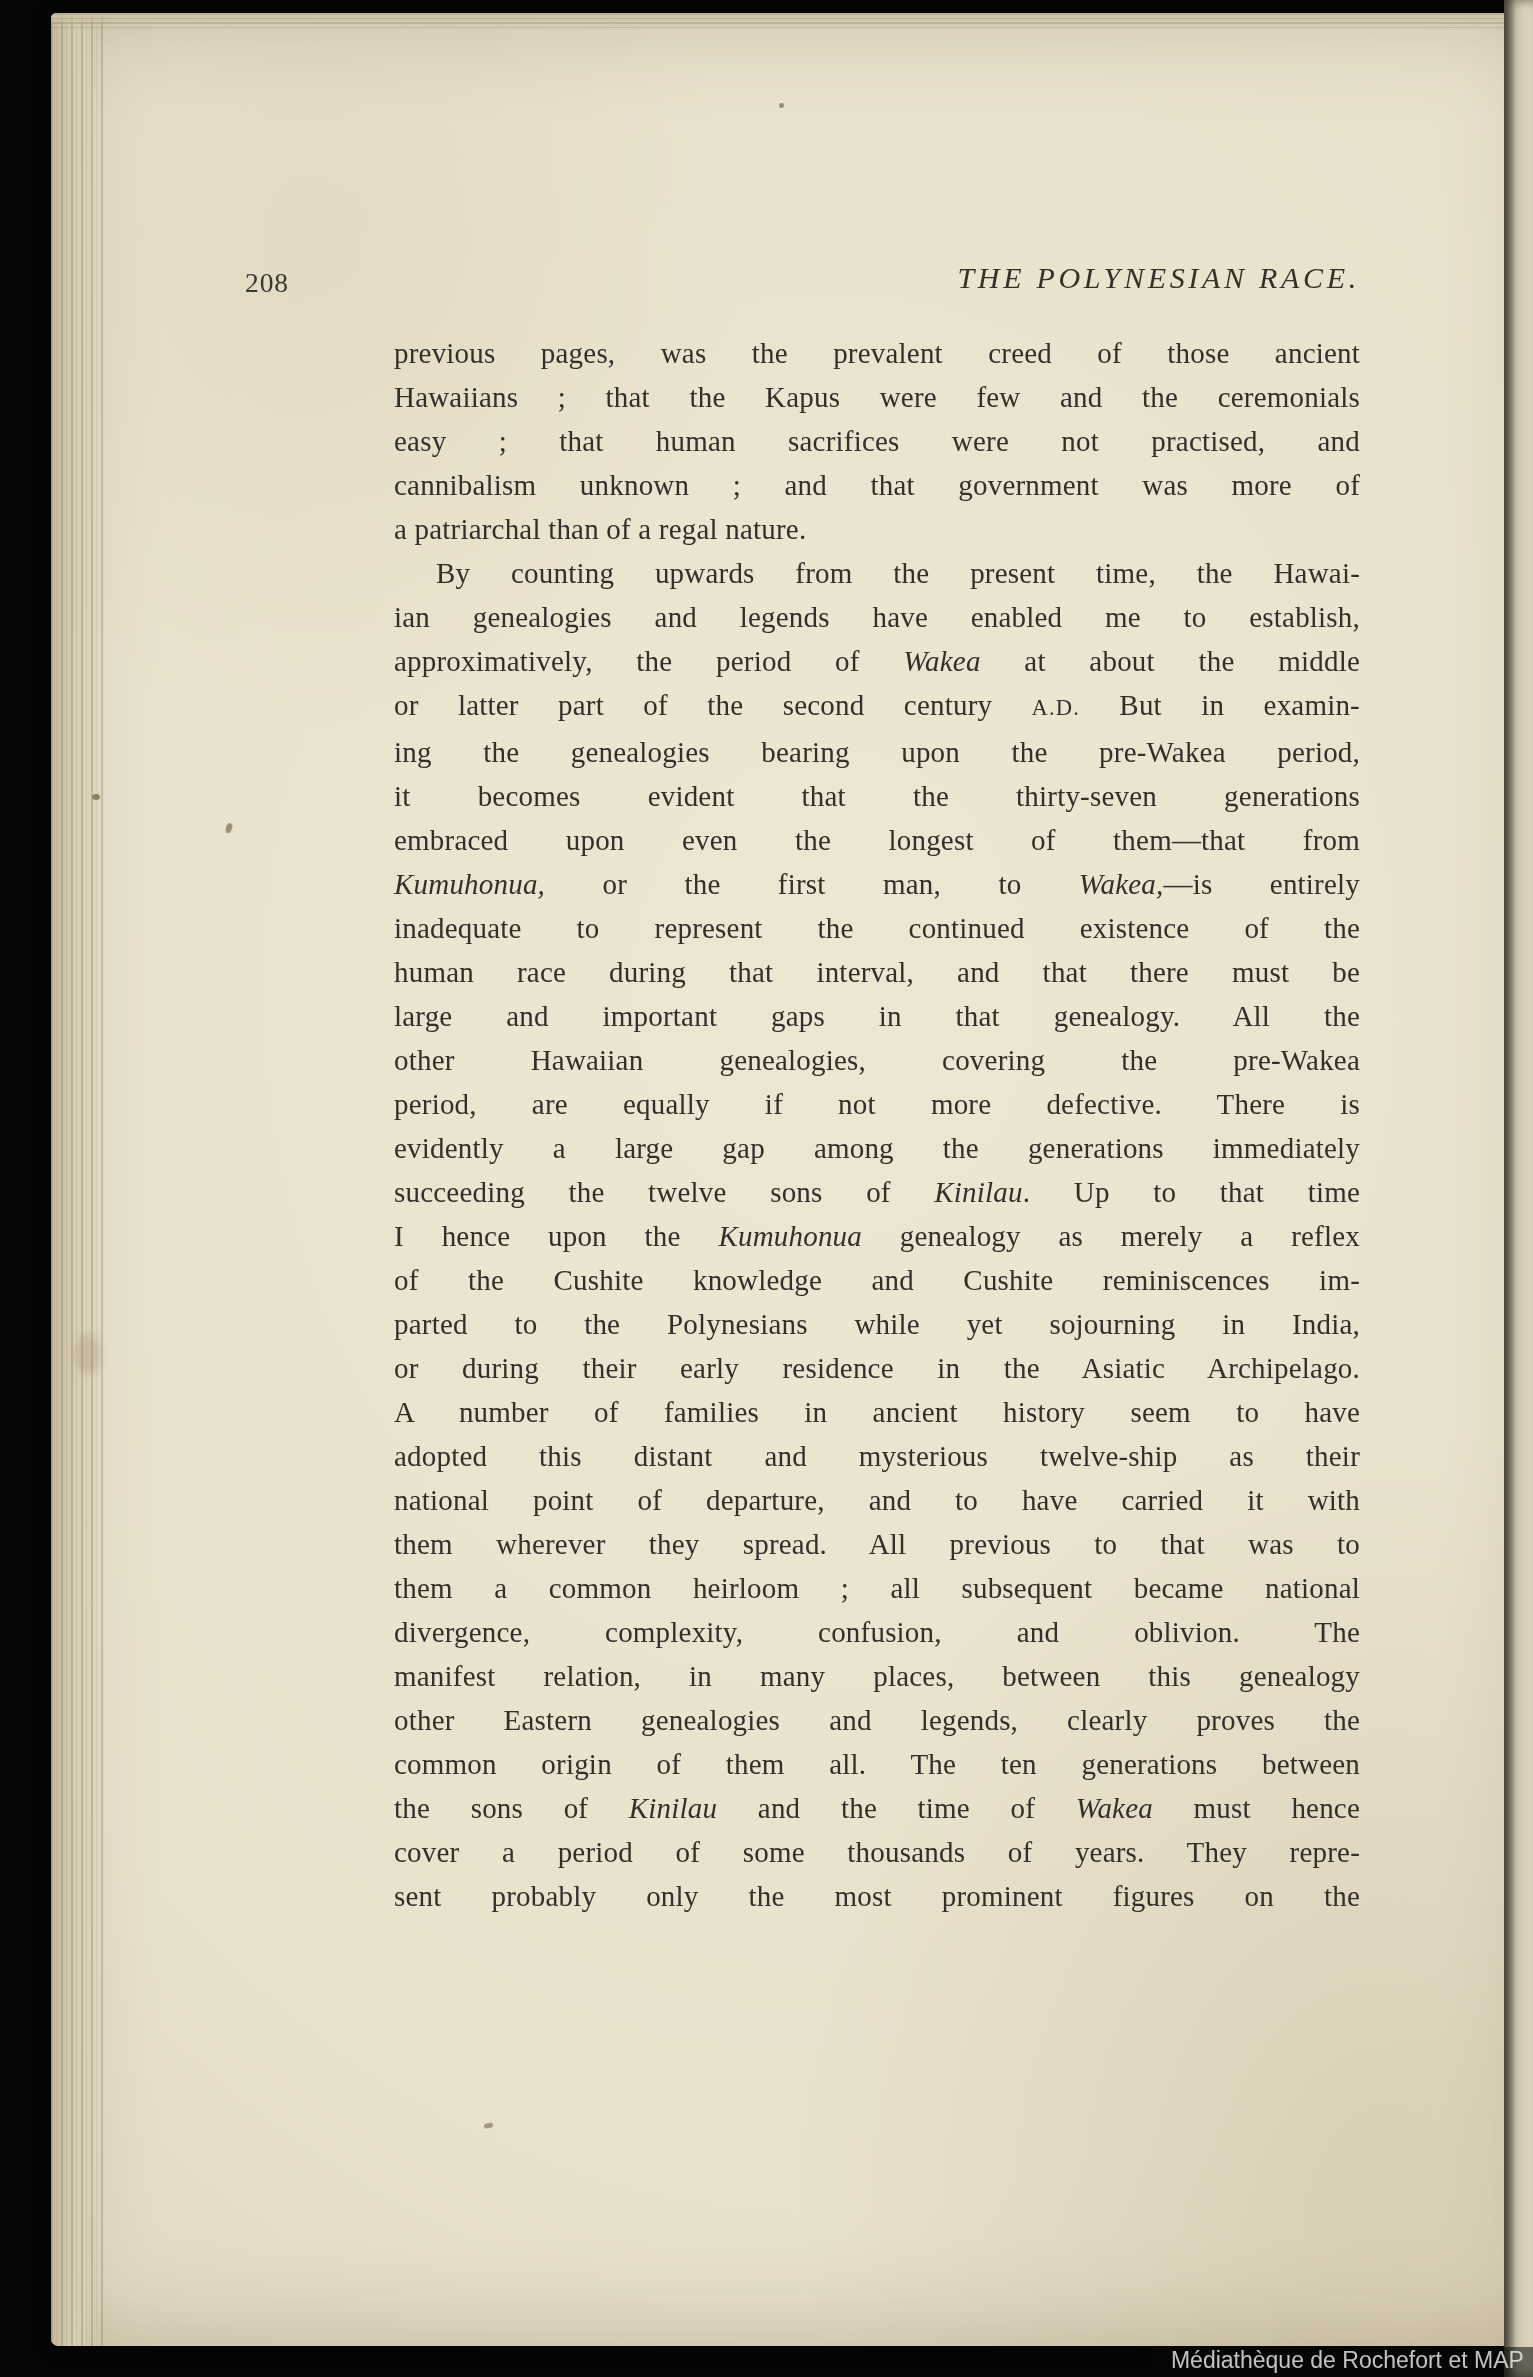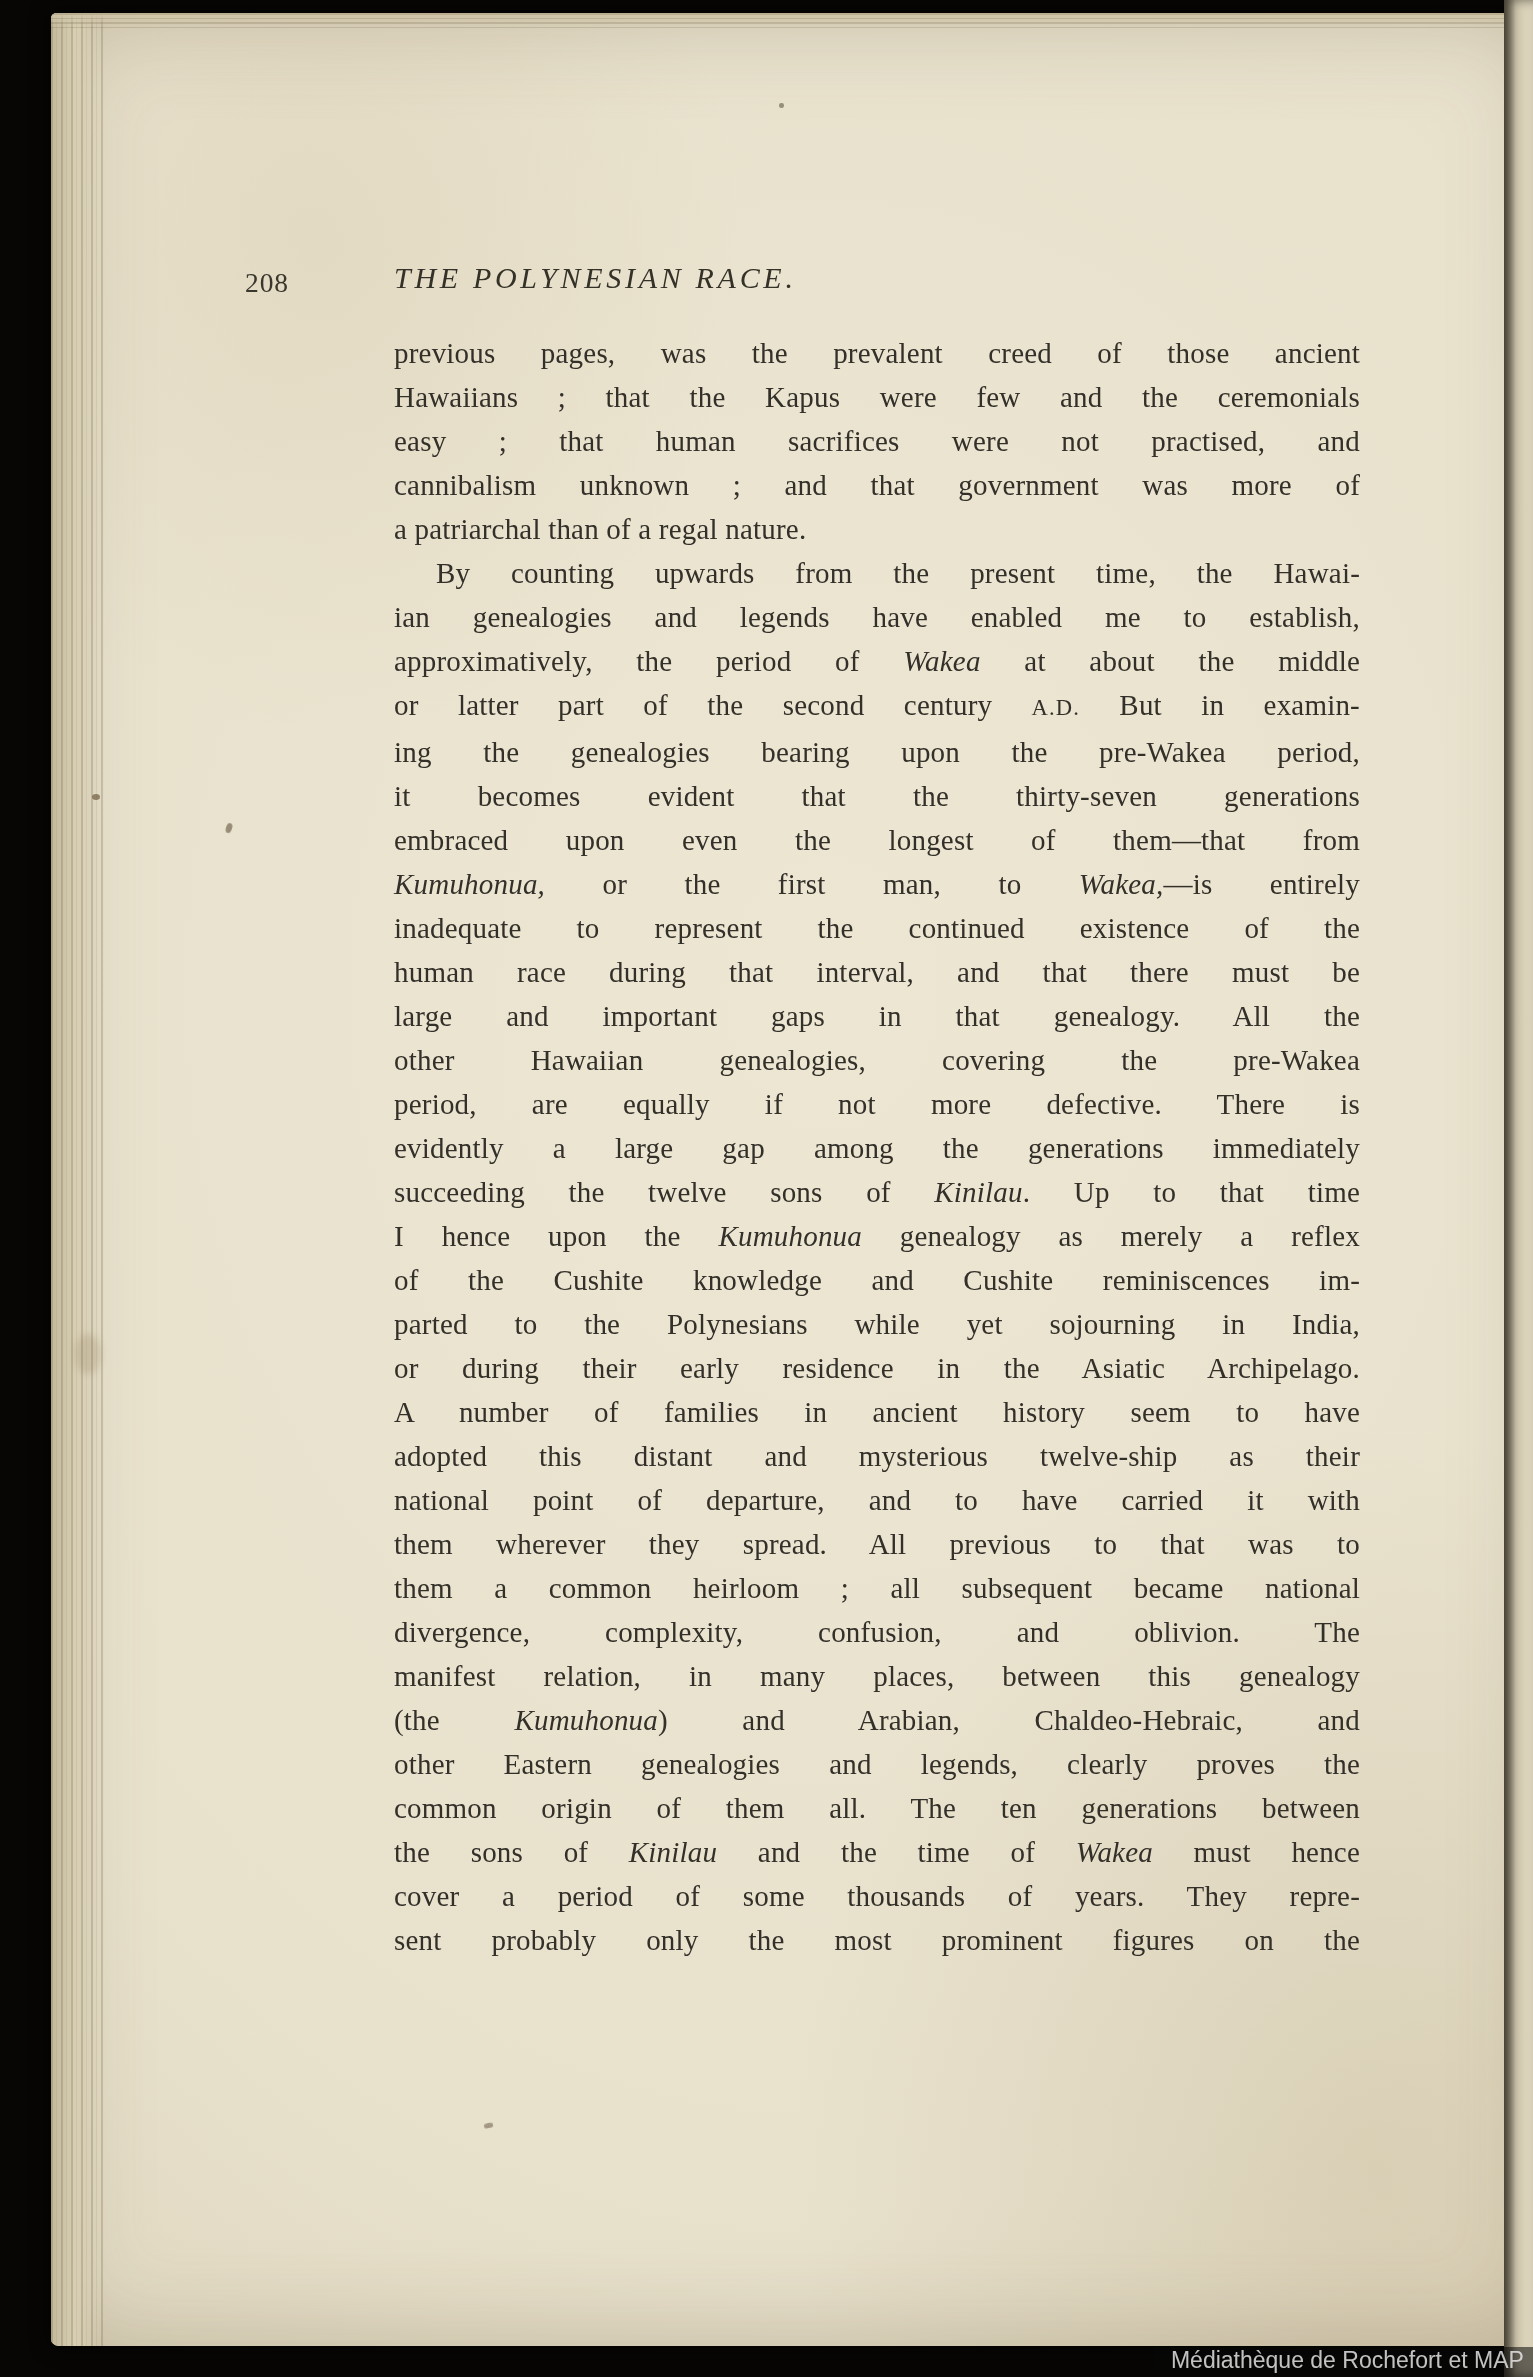--- a/index.html
+++ b/index.html
@@ -57,7 +57,7 @@
     font-size:27.5px; letter-spacing:0.9px; color:#3a372f;
   }
   .running-title {
-    text-align:left; font-style:italic;
+    text-align:right; font-style:italic;
     font-size:30px; letter-spacing:3.7px; color:#343128;
   }
   .body-text { font-size:29px; line-height:44px; letter-spacing:0.2px; }

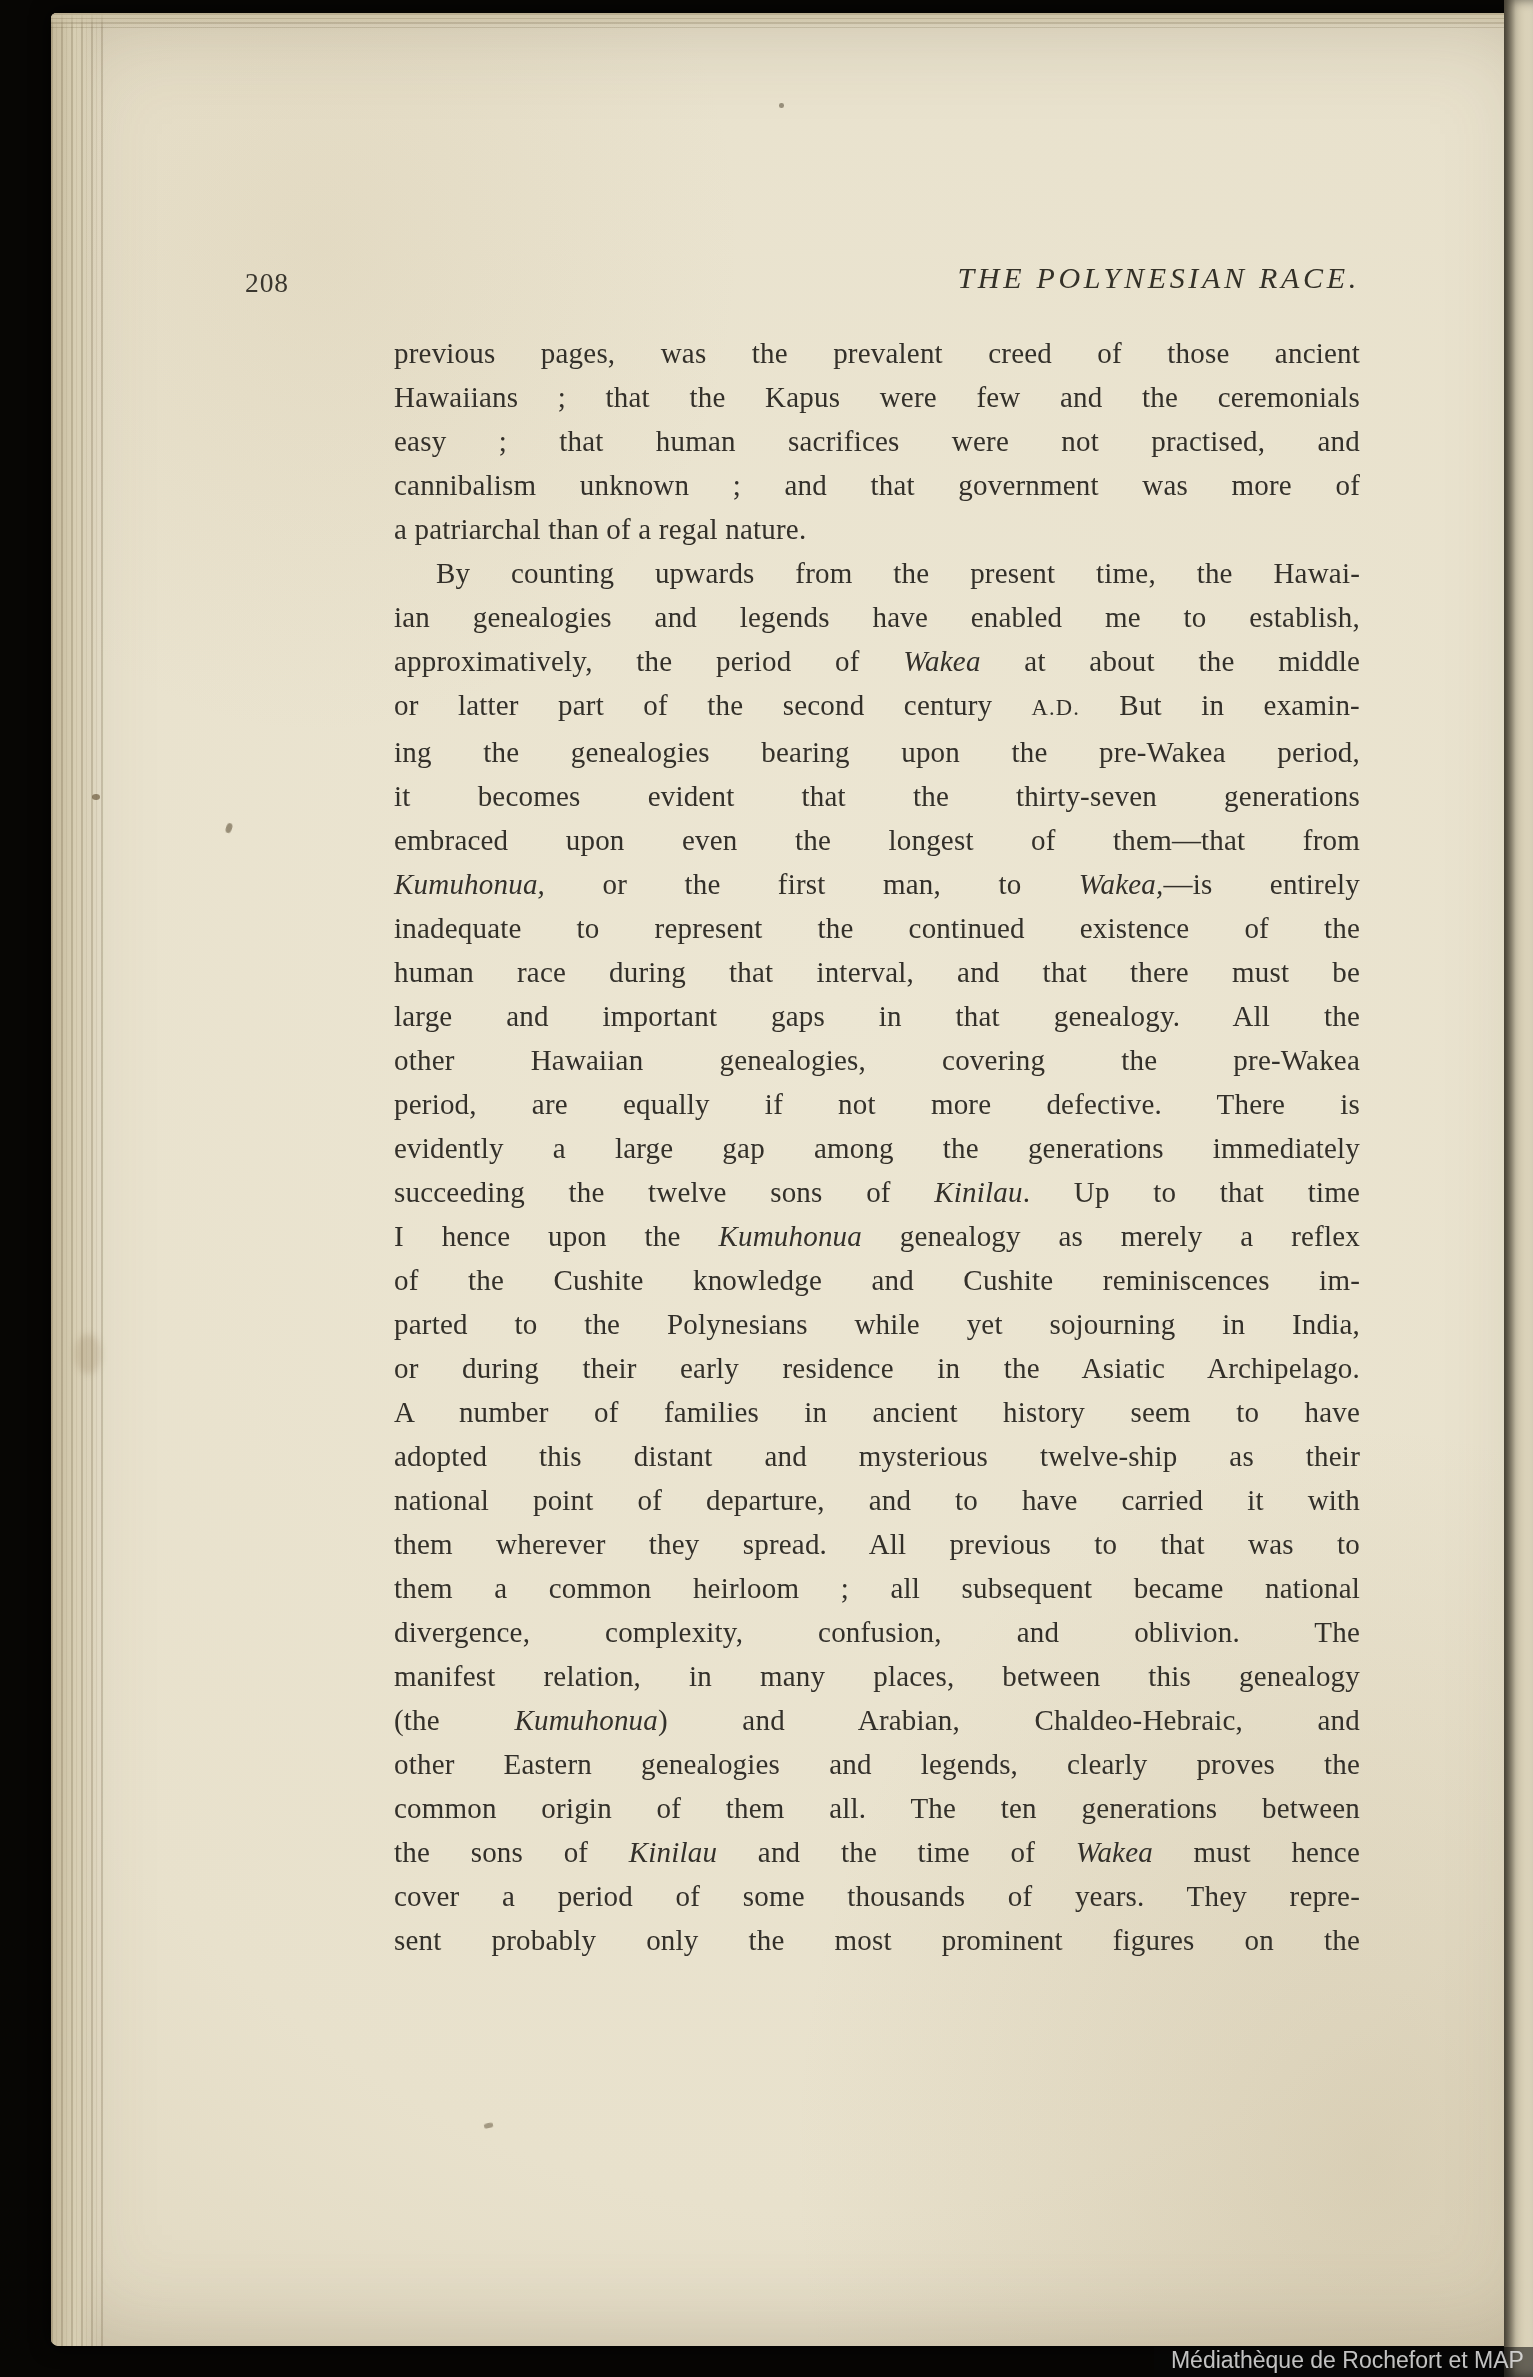--- a/index.html
+++ b/index.html
@@ -130,7 +130,6 @@
           <div class="line"><span>them a common heirloom ; all subsequent became national</span></div>
           <div class="line"><span>divergence, complexity, confusion, and oblivion. The</span></div>
           <div class="line"><span>manifest relation, in many places, between this genealogy</span></div>
-          <div class="line"><span>(the </span><span class="it">Kumuhonua</span><span>) and Arabian, Chaldeo-Hebraic, and</span></div>
           <div class="line"><span>other Eastern genealogies and legends, clearly proves the</span></div>
           <div class="line"><span>common origin of them all. The ten generations between</span></div>
           <div class="line"><span>the sons of </span><span class="it">Kinilau</span><span> and the time of </span><span class="it">Wakea</span><span> must hence</span></div>

